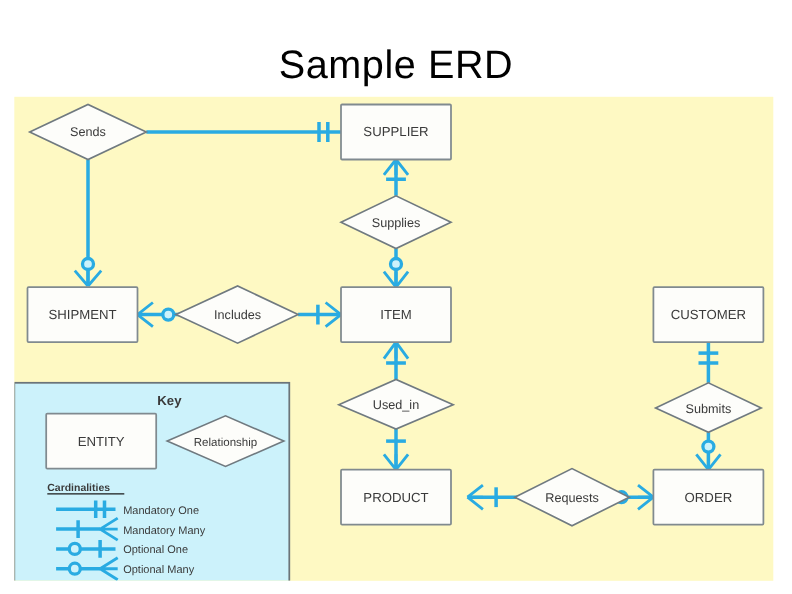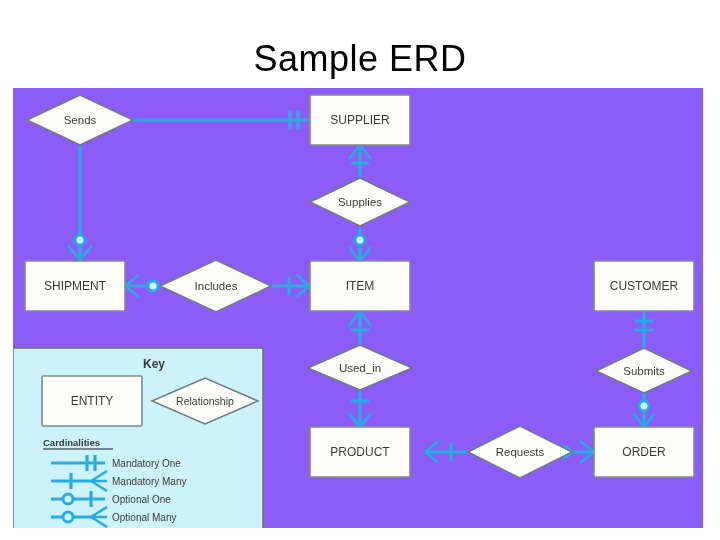--- a/index.html
+++ b/index.html
@@ -39,7 +39,7 @@
     top: 88px;
     width: 690px;
     height: 440px;
-    background: #8b5cf6;
+    background: #fef9c3;
     overflow: hidden;
   }
   #erd-svg {

